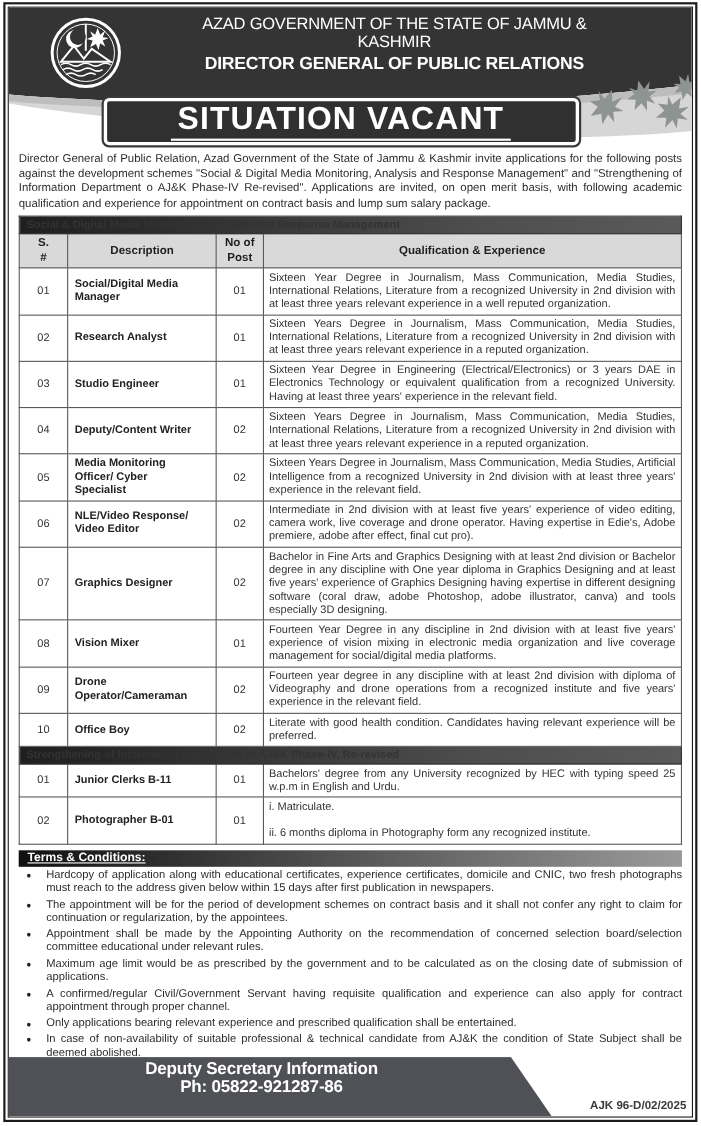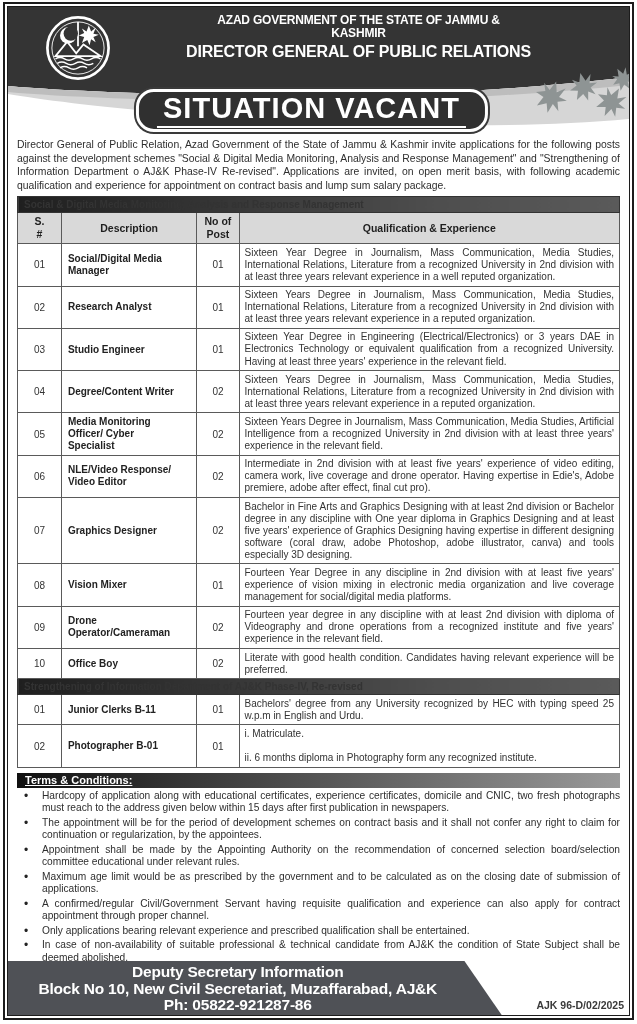--- a/index.html
+++ b/index.html
@@ -13,7 +13,7 @@
   .swoosh { position:absolute; inset:0; width:100%; height:100%; }
   .emblem { position:absolute; left:34px; top:5px; width:72px; height:72px; z-index:3; }
   .mast-text { position:relative; z-index:2; padding:7px 30px 0 110px; text-align:center; color:#fff; }
-  .mast-text .t1 { font-size:12px; font-weight:700; letter-spacing:-0.2px; line-height:1.12; }
+  .mast-text .t1 { font-size:15px; font-weight:400; letter-spacing:-0.2px; line-height:1.12; }
   .mast-text .t2 { font-size:16px;  font-weight:700; letter-spacing:-0.2px; line-height:1.2; margin-top:1px; }
   .sv-box { position:absolute; z-index:4; left:50%; transform:translateX(-52%); top:82px;
             width:352px; height:43px; background:#303030; border:3px solid #fff; border-radius:18px;

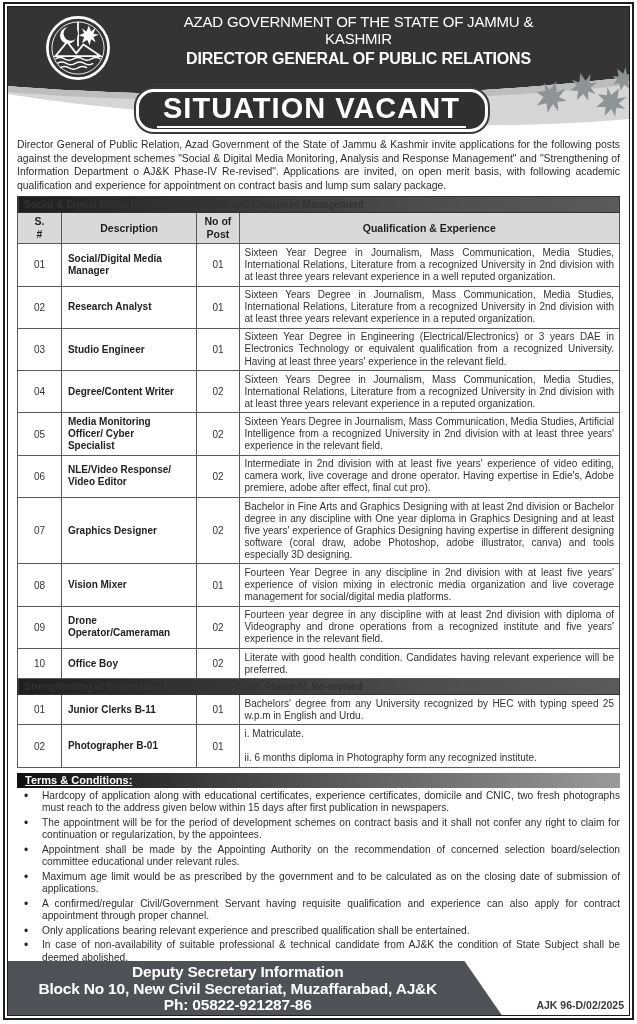--- a/index.html
+++ b/index.html
@@ -16,7 +16,7 @@
   .mast-text .t1 { font-size:15px; font-weight:400; letter-spacing:-0.2px; line-height:1.12; }
   .mast-text .t2 { font-size:16px;  font-weight:700; letter-spacing:-0.2px; line-height:1.2; margin-top:1px; }
   .sv-box { position:absolute; z-index:4; left:50%; transform:translateX(-52%); top:82px;
-            width:352px; height:43px; background:#303030; border:3px solid #fff; border-radius:18px;
+            width:432px; height:43px; background:#303030; border:3px solid #fff; border-radius:5px;
             box-shadow:0 0 0 2px #3a3a3a; display:flex; align-items:center; justify-content:center; }
   .sv-text { color:#fff; font-size:29px; font-weight:800; letter-spacing:1px; line-height:1;
              border-bottom:2.5px solid #fff; padding:0 6px 3px; }

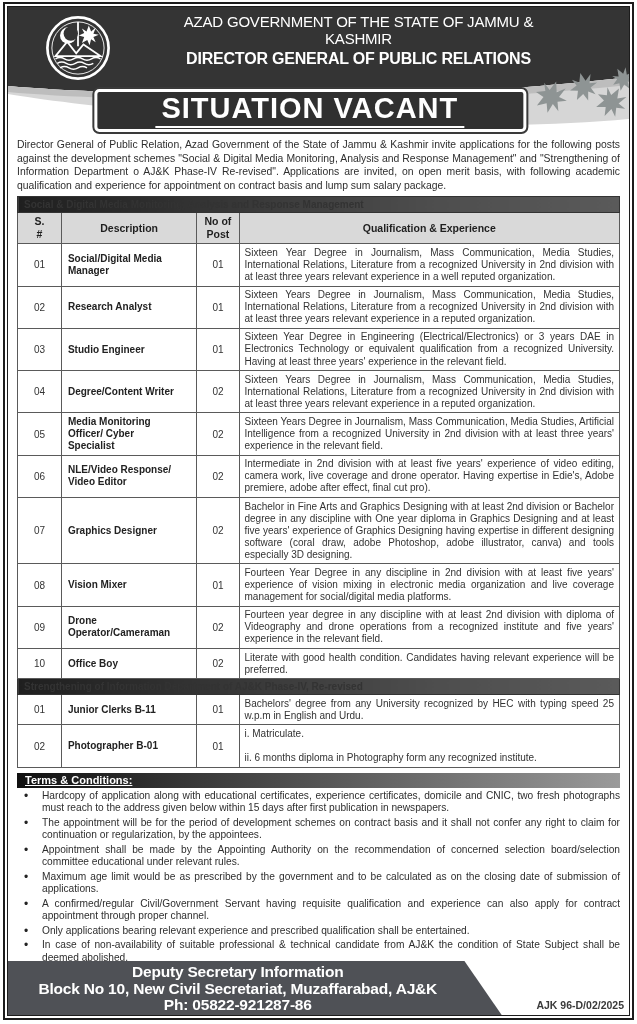--- a/index.html
+++ b/index.html
@@ -138,7 +138,7 @@
           </tr>
           <tr>
             <td class="c-sno">04</td>
-            <td class="c-desc">Degree/Content Writer</td>
+            <td class="c-desc">Deputy/Content Writer</td>
             <td class="c-count">02</td>
             <td class="c-qual">Sixteen Years Degree in Journalism, Mass Communication, Media Studies, International Relations, Literature from a recognized University in 2nd division with at least three years relevant experience in a reputed organization.</td>
           </tr>

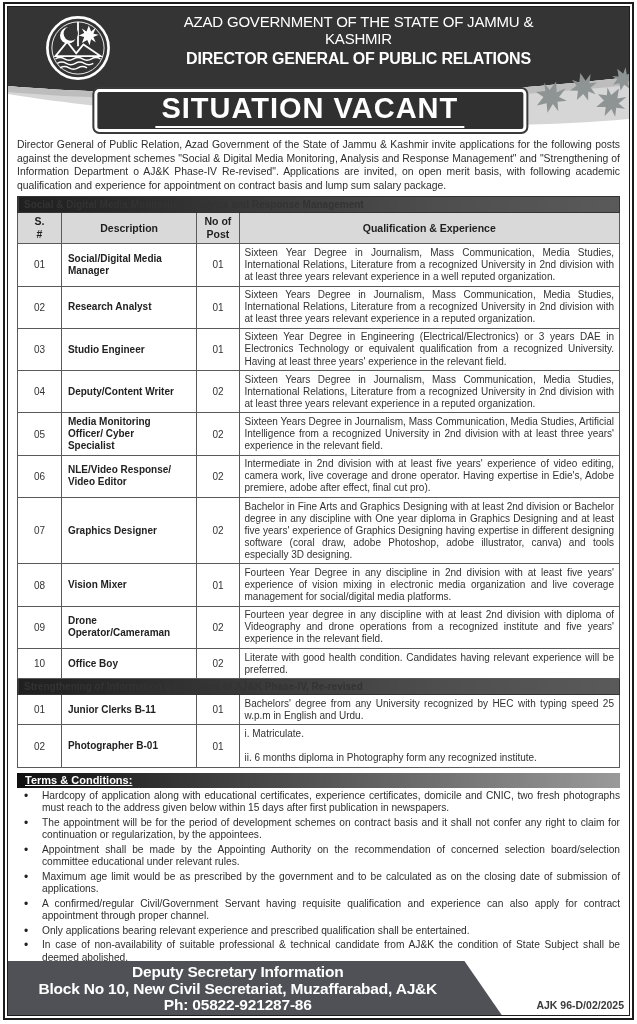--- a/index.html
+++ b/index.html
@@ -217,7 +217,6 @@
     <div class="footer-zone">
       <div class="footer-banner">
         <div>Deputy Secretary Information</div>
-        <div>Block No 10, New Civil Secretariat, Muzaffarabad, AJ&amp;K</div>
         <div>Ph: 05822-921287-86</div>
       </div>
       <span class="ref">AJK 96-D/02/2025</span>

